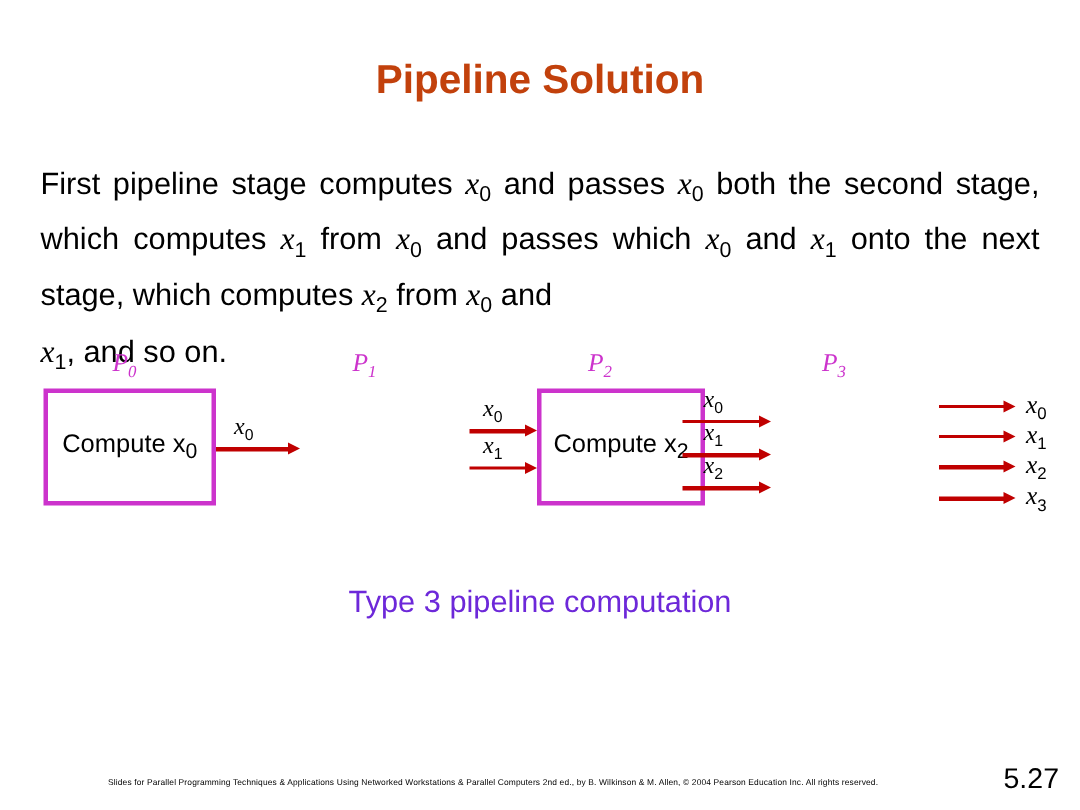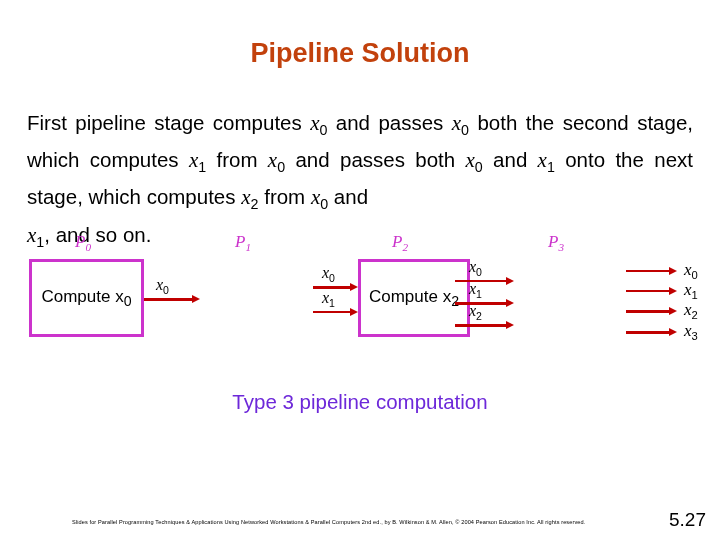--- a/index.html
+++ b/index.html
@@ -168,7 +168,7 @@
 
 <div id="body-paragraph">
   <span>First pipeline stage computes </span><span class="var"><span>x</span><sub>0</sub></span><span> and passes </span><span class="var"><span>x</span><sub>0</sub></span><span> both the</span>
-  <span>second stage, which computes </span><span class="var"><span>x</span><sub>1</sub></span><span> from </span><span class="var"><span>x</span><sub>0</sub></span><span> and passes both </span><span class="var"><span>x</span><sub>0</sub></span>
+  <span>second stage, which computes </span><span class="var"><span>x</span><sub>1</sub></span><span> from </span><span class="var"><span>x</span><sub>0</sub></span><span> and passes which </span><span class="var"><span>x</span><sub>0</sub></span>
   <span>and </span><span class="var"><span>x</span><sub>1</sub></span><span> onto the next stage, which computes </span><span class="var"><span>x</span><sub>2</sub></span><span> from </span><span class="var"><span>x</span><sub>0</sub></span><span> and</span>
   <div class="last-line"><span class="var"><span>x</span><sub>1</sub></span><span>, and so on.</span></div>
 </div>

